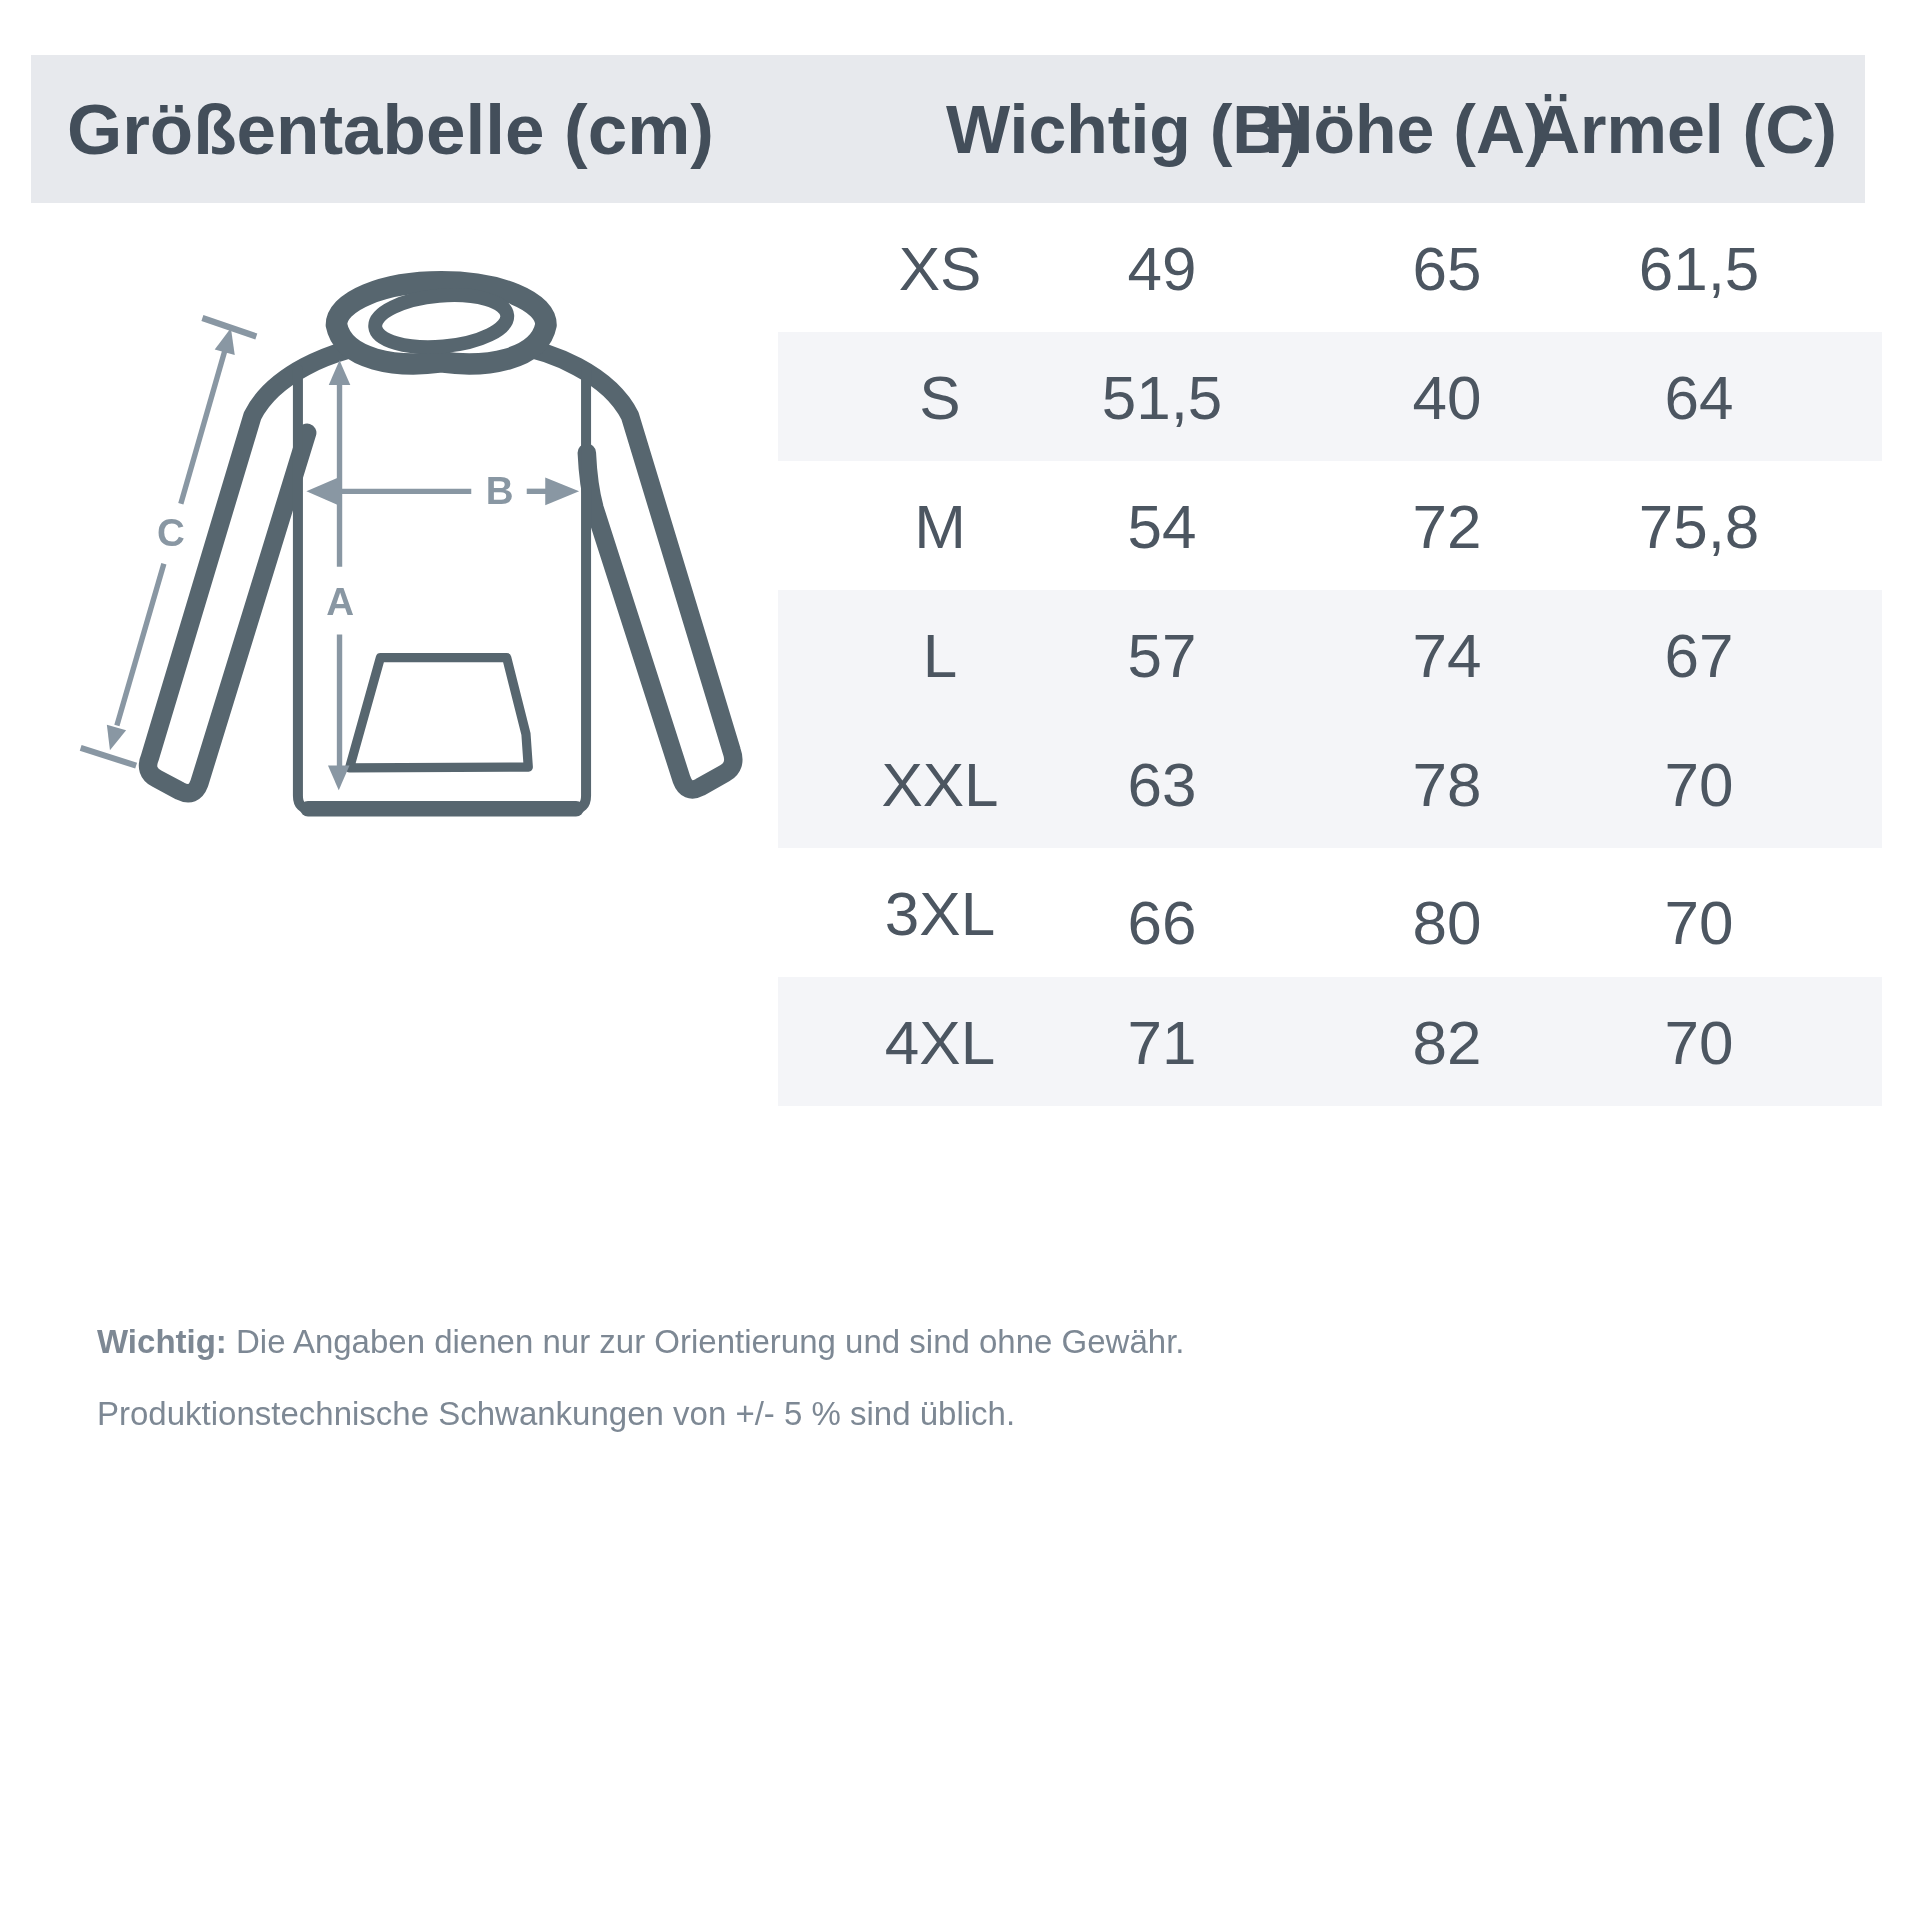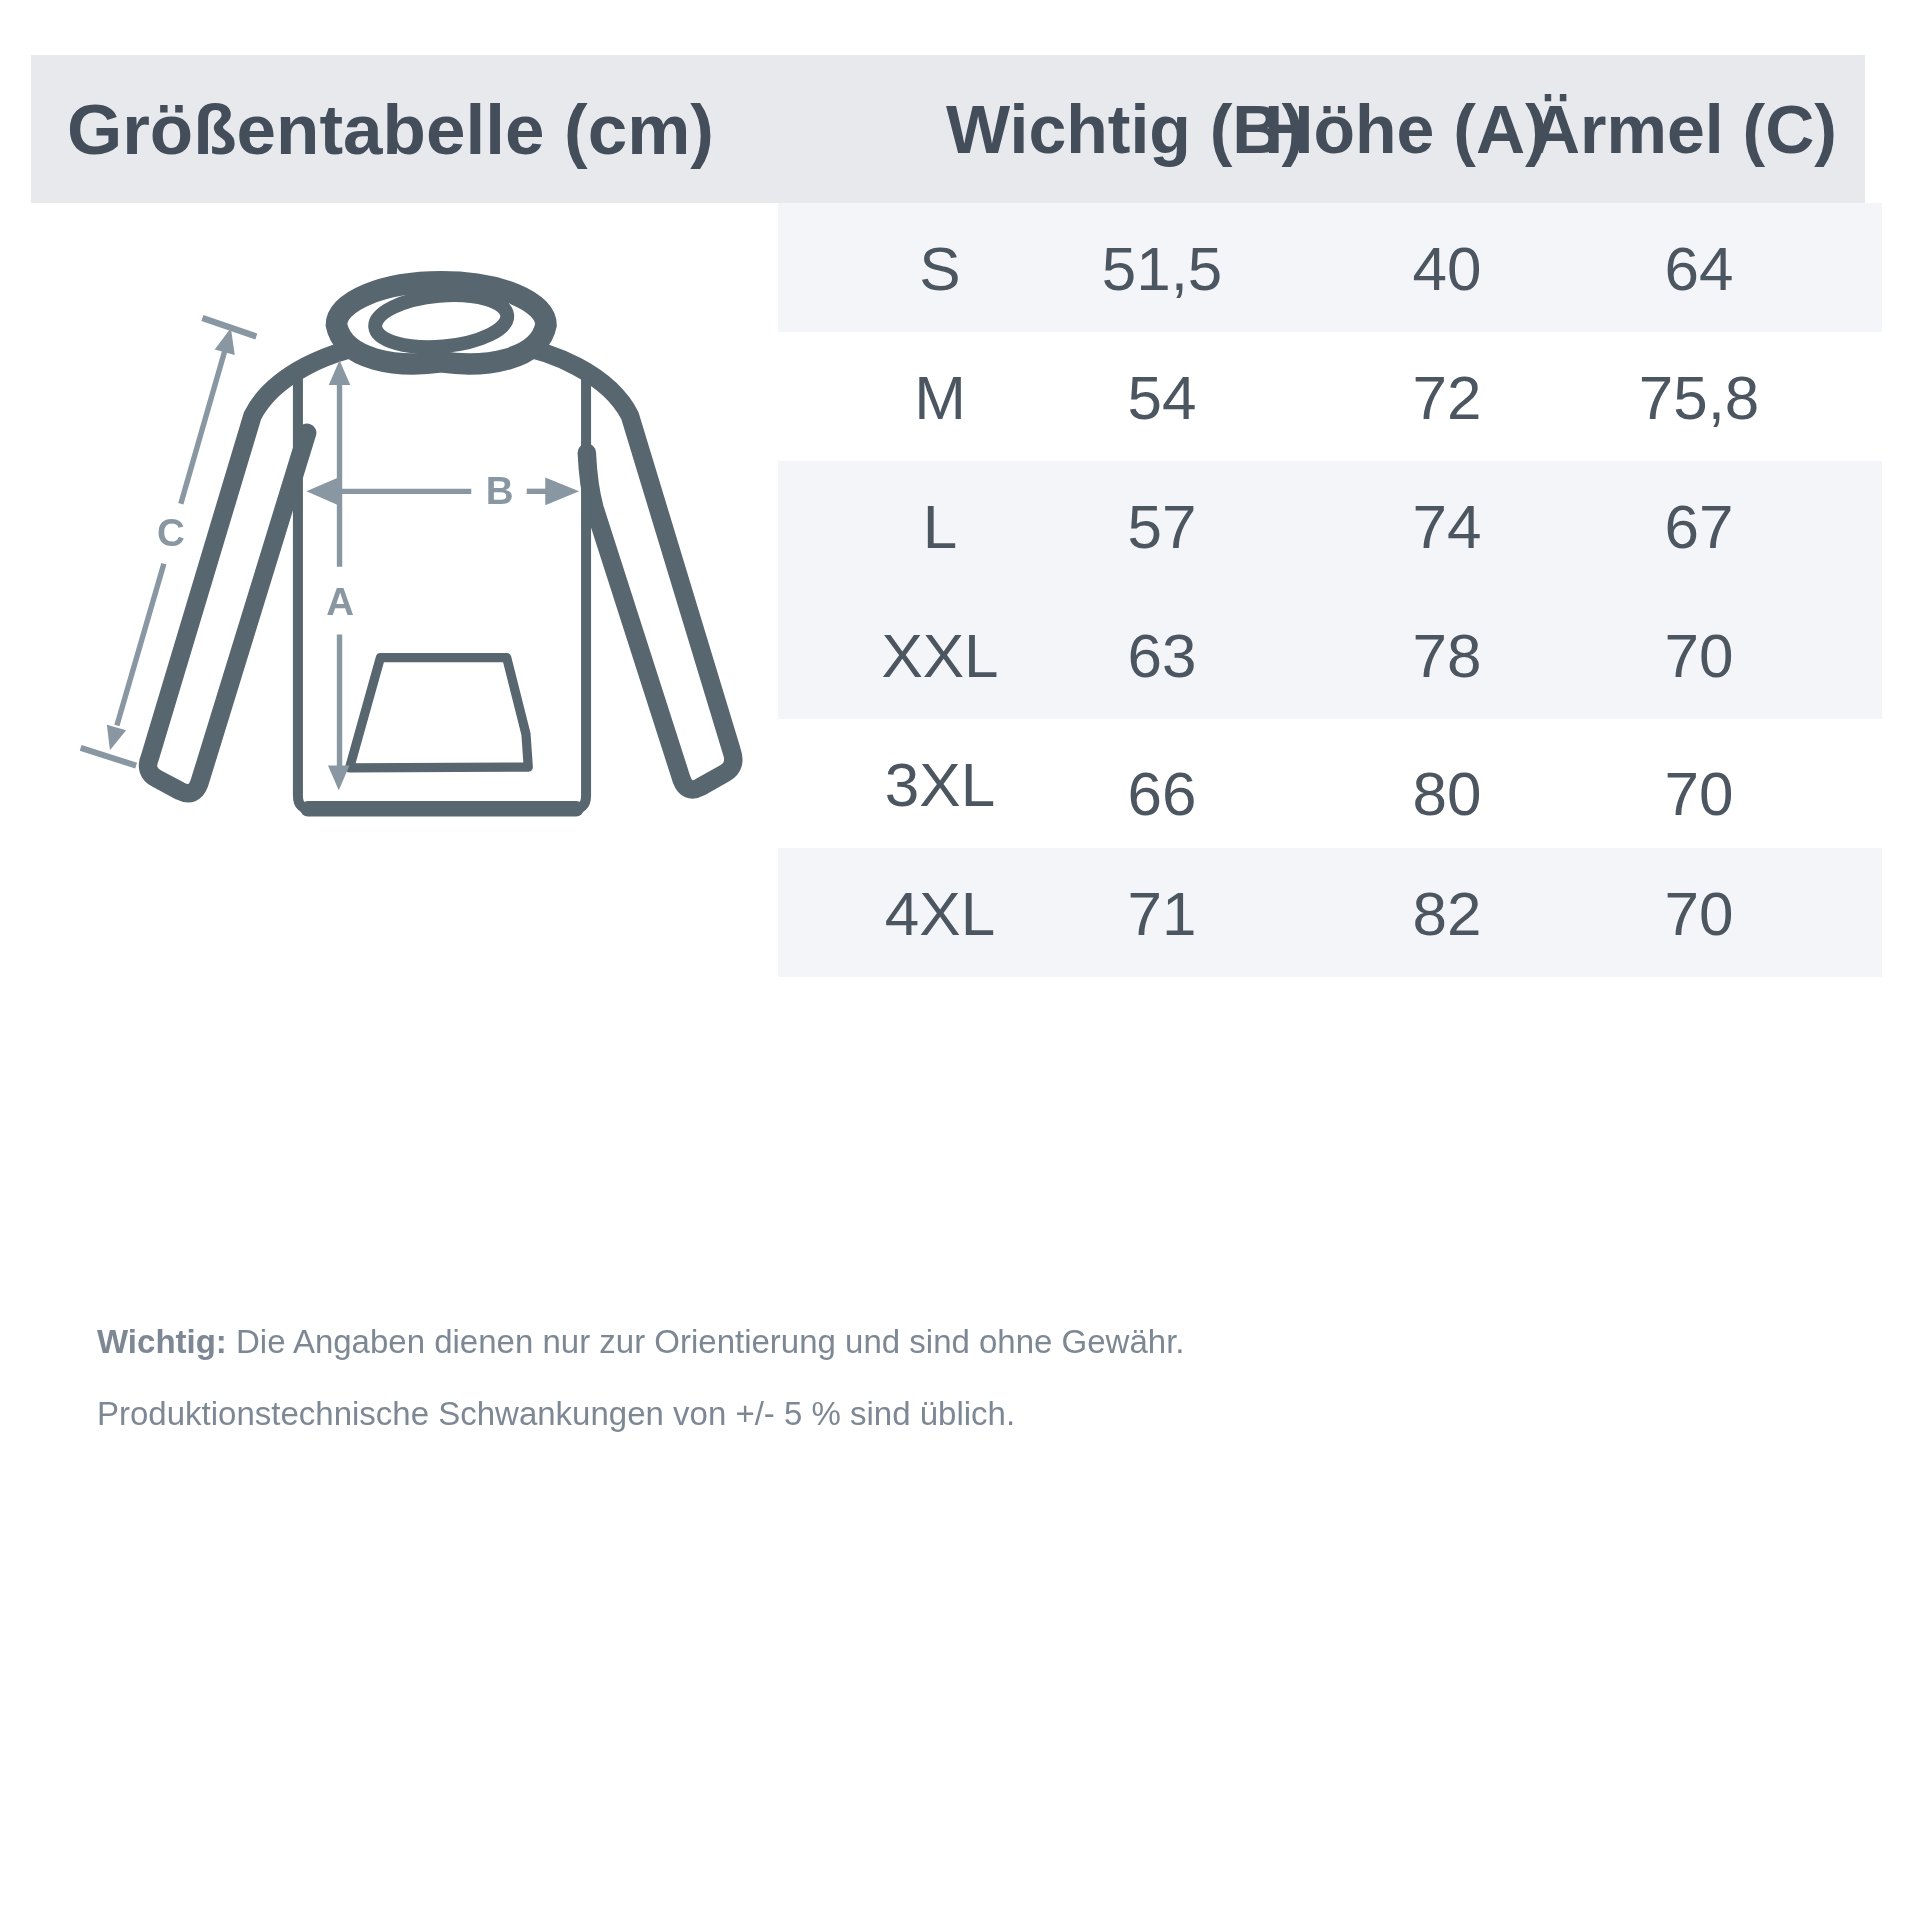--- a/index.html
+++ b/index.html
@@ -90,6 +90,12 @@
 </div>
 
 <div class="rows" id="rows">
+    <div class="row">
+      <span class="cell size">XS</span>
+      <span class="cell breite">49</span>
+      <span class="cell hoehe">65</span>
+      <span class="cell aermel">61,5</span>
+    </div>
     <div class="row striped">
       <span class="cell size">S</span>
       <span class="cell breite">51,5</span>

